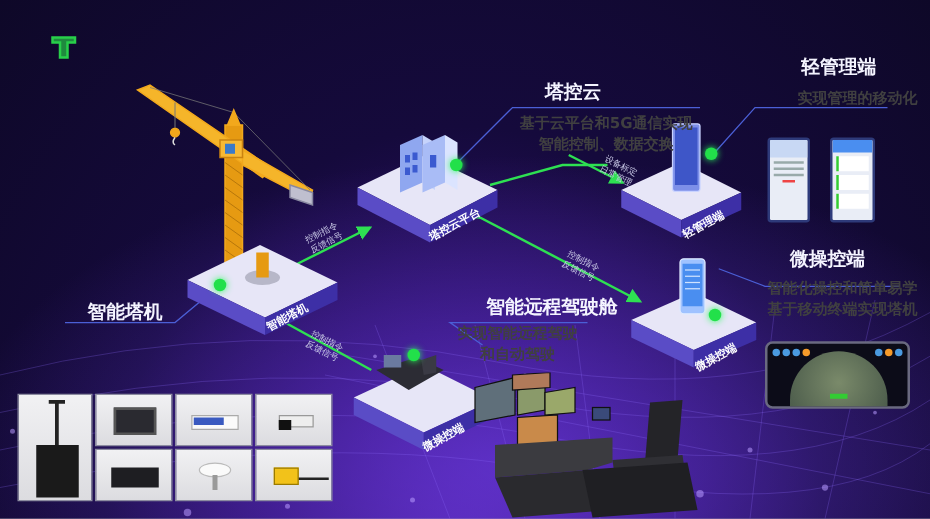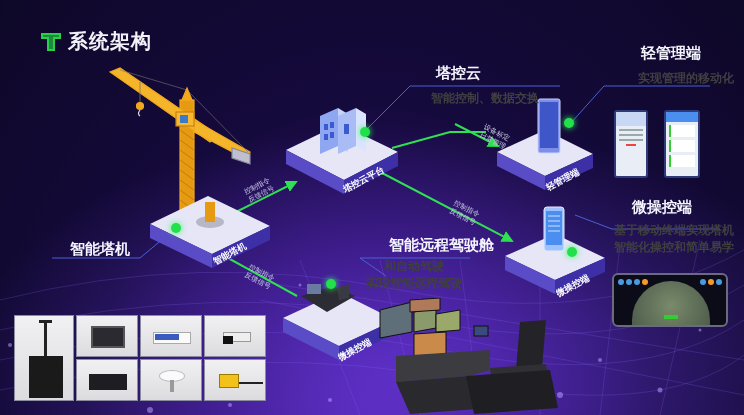--- a/index.html
+++ b/index.html
@@ -87,7 +87,6 @@
     <path d="M1 1 H21 V7 H15 V19 H7 V7 H1 Z" fill="#28d04a"></path>
     <path d="M3 3 H19 V5 H13 V17 H9 V5 H3 Z" fill="#0e0828" opacity="0.35"></path>
   </svg>
-  <span class="title">系统架构</span>
 </div>
 
 <svg class="abs" style="left:0;top:0;width:744px;height:415px;" viewBox="0 0 744 415">

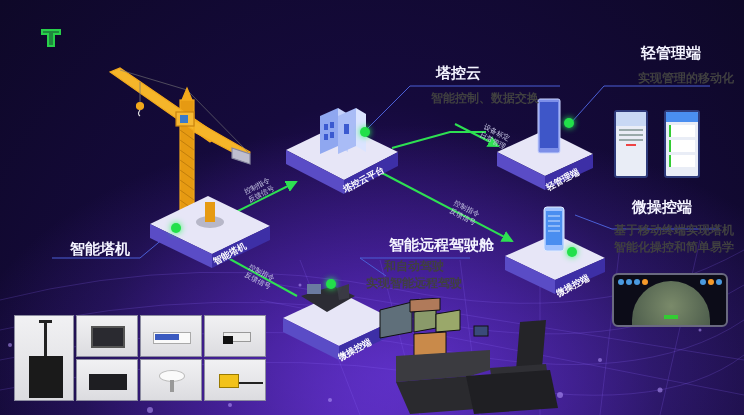--- a/index.html
+++ b/index.html
@@ -261,6 +261,7 @@
 
 <div class="abs heading" style="left:436px;top:64px;">塔控云</div>
 <div class="abs" style="left:400px;top:90px;width:170px;">
+  <div class="desc">基于云平台和5G通信实现</div>
   <div class="desc">智能控制、数据交换</div>
 </div>
 

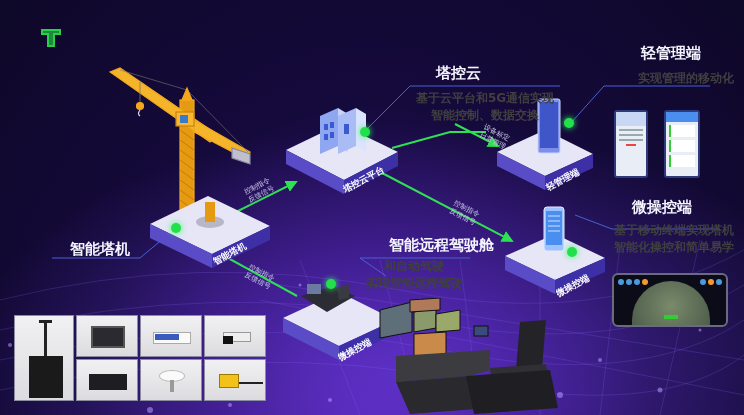--- a/index.html
+++ b/index.html
@@ -272,8 +272,8 @@
 
 <div class="abs heading" style="left:632px;top:198px;">微操控端</div>
 <div class="abs" style="left:608px;top:222px;width:132px;">
+  <div class="desc">智能化操控和简单易学</div>
   <div class="desc">基于移动终端实现塔机</div>
-  <div class="desc">智能化操控和简单易学</div>
 </div>
 
 <div class="abs heading" style="left:70px;top:240px;">智能塔机</div>

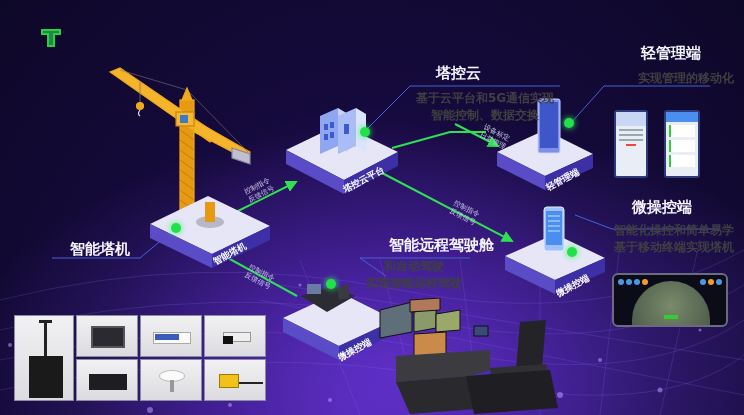--- a/index.html
+++ b/index.html
@@ -282,8 +282,8 @@
 
 <div class="abs heading" style="left:373px;top:236px;margin-left:16px;">智能远程驾驶舱</div>
 <div class="abs" style="left:362px;top:258px;width:104px;">
+  <div class="desc">实现智能远程驾驶</div>
   <div class="desc">和自动驾驶</div>
-  <div class="desc">实现智能远程驾驶</div>
 </div>
 
 <div class="phone-shot" style="left:614px;top:110px;width:34px;height:68px;">

